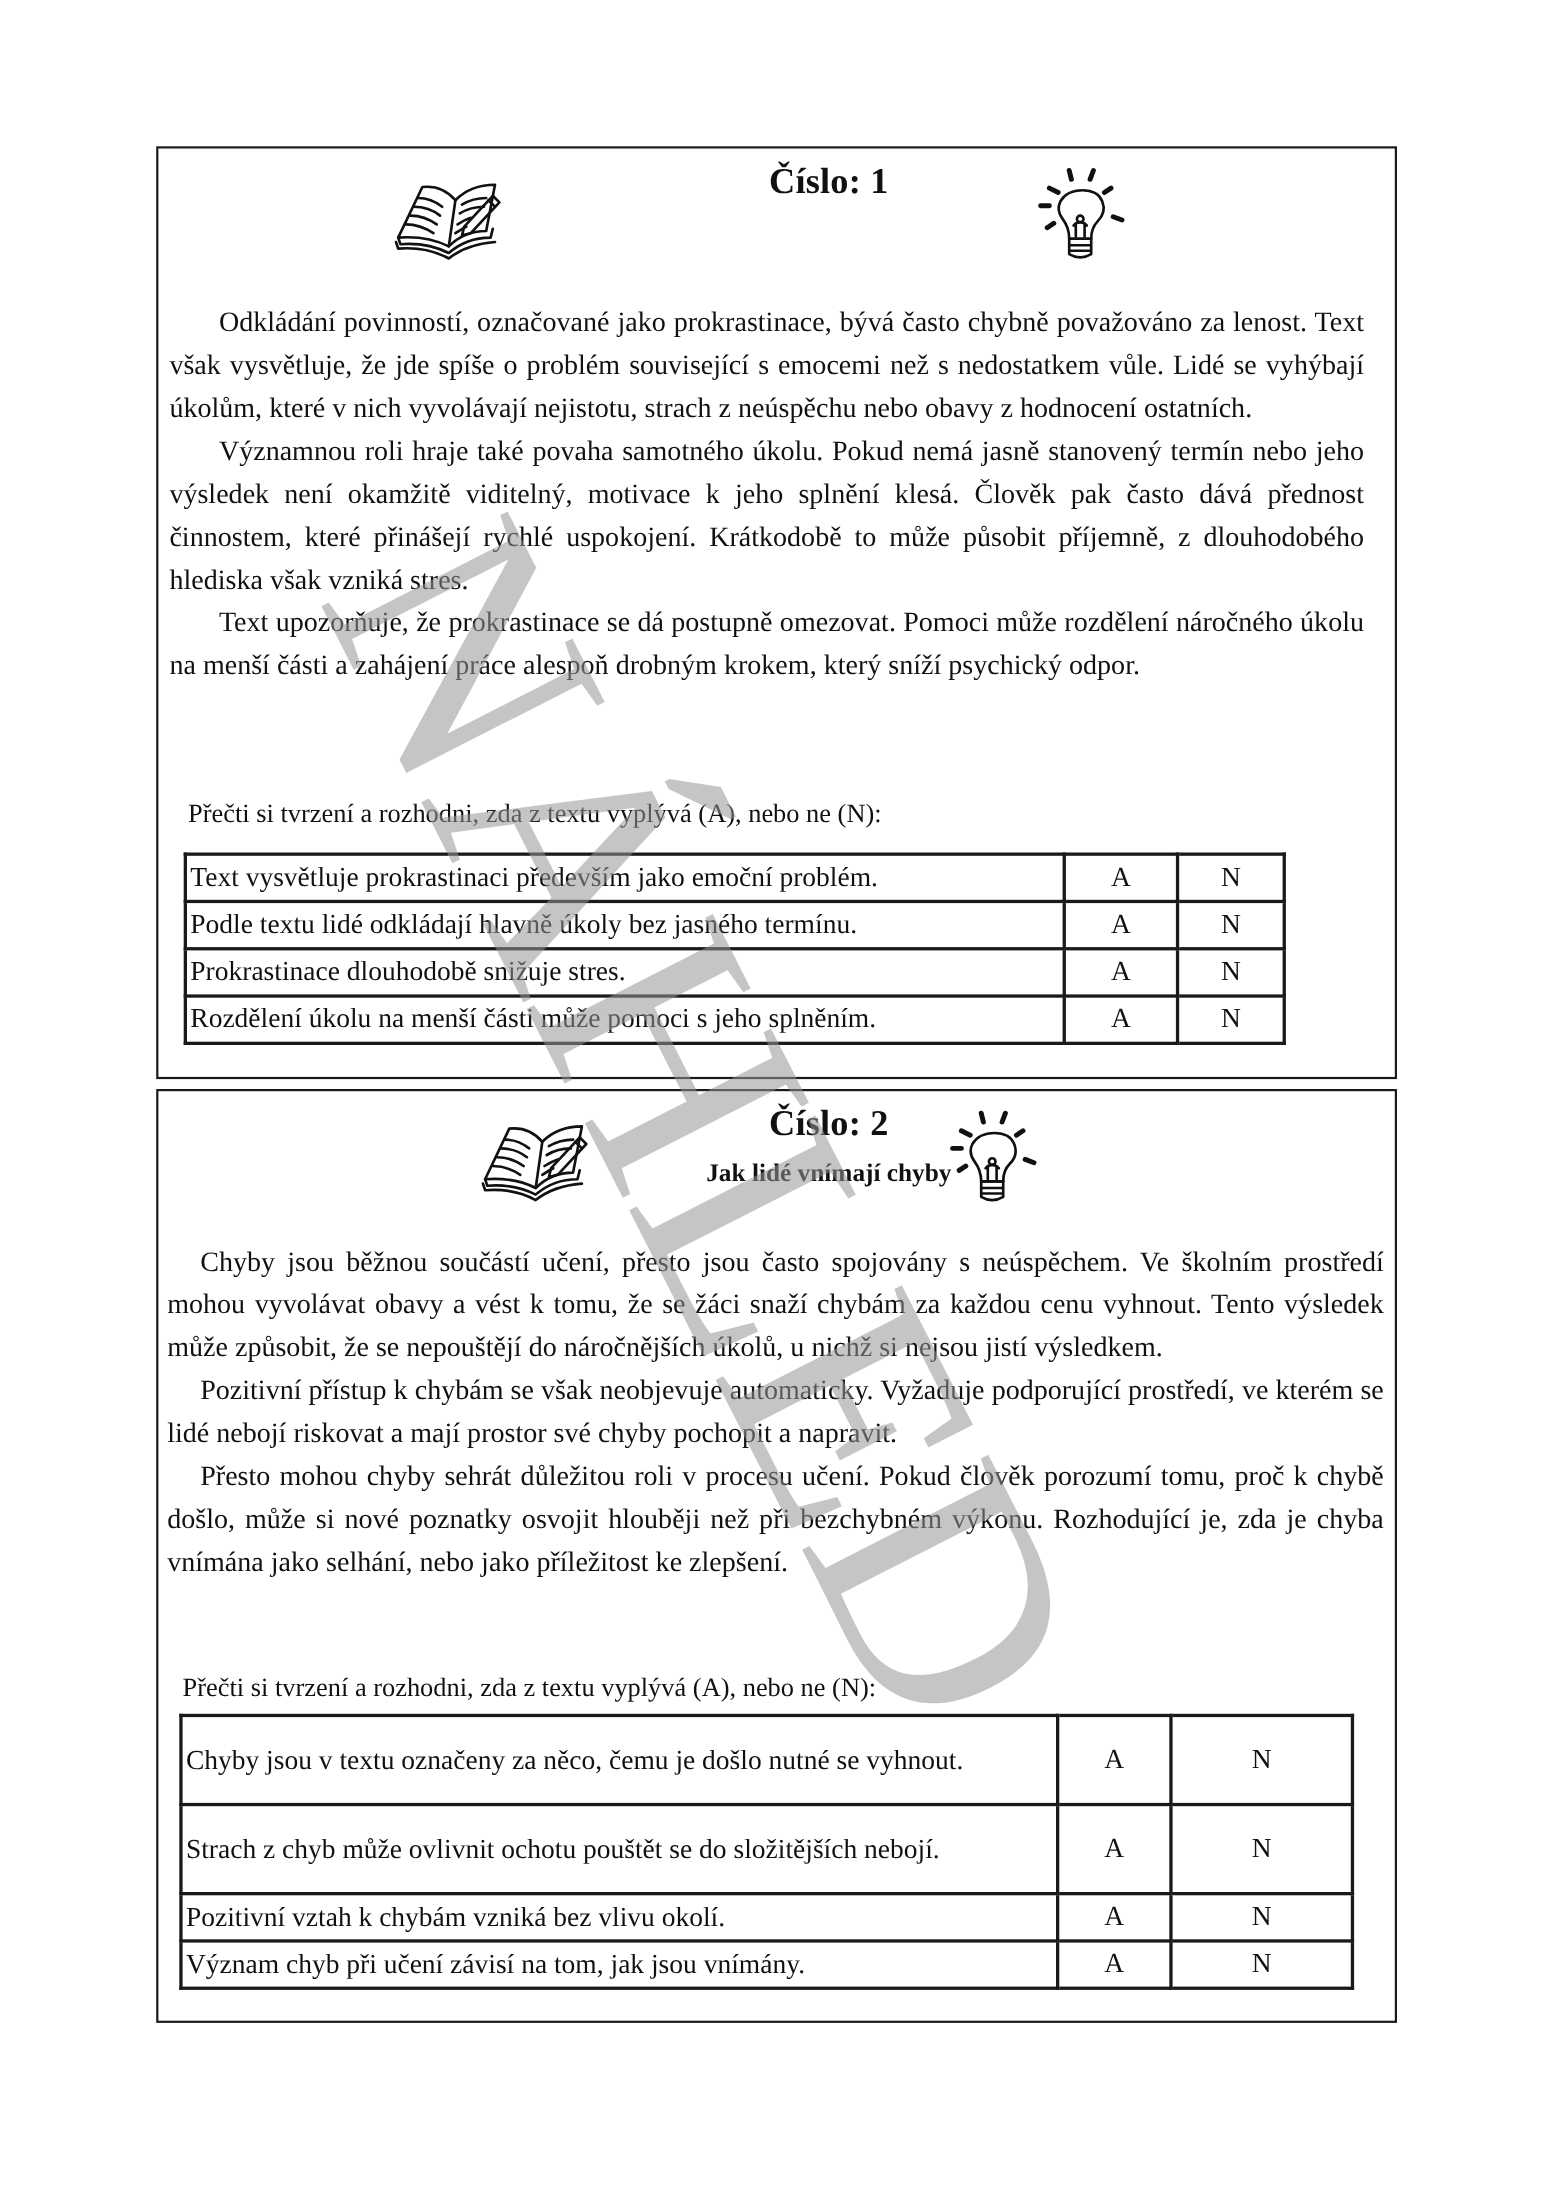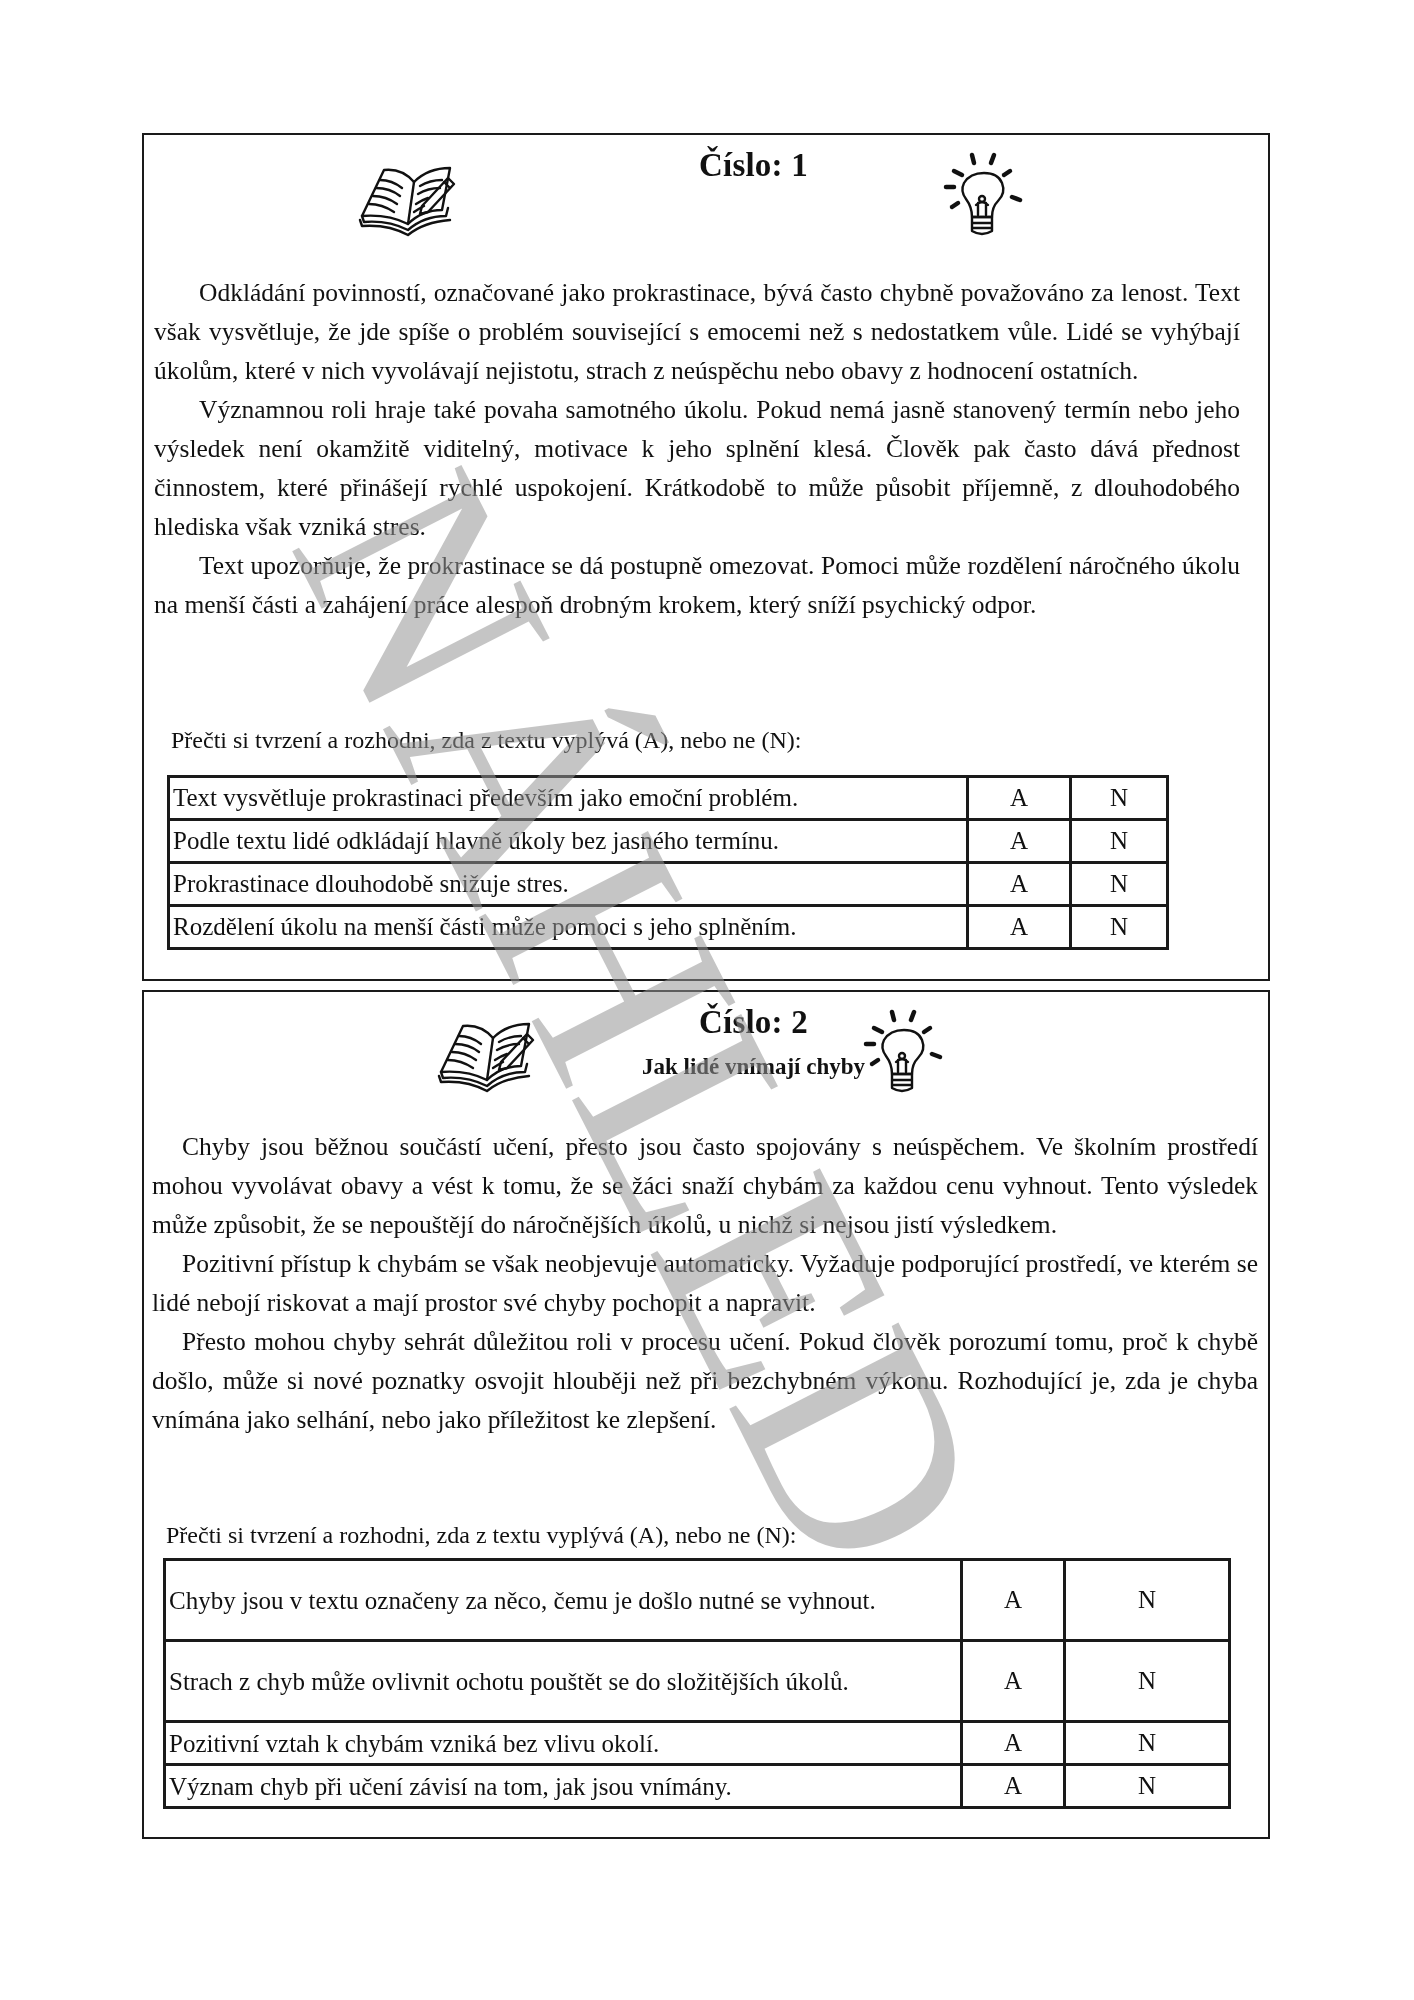--- a/index.html
+++ b/index.html
@@ -200,7 +200,7 @@
       <td class="ans">N</td>
     </tr>
     <tr class="tall">
-      <td class="stmt">Strach z chyb může ovlivnit ochotu pouštět se do složitějších úkolů.</td>
+      <td class="stmt">Strach z chyb může ovlivnit ochotu pouštět se do složitějších nebojí.</td>
       <td class="ans ans-a">A</td>
       <td class="ans">N</td>
     </tr>

